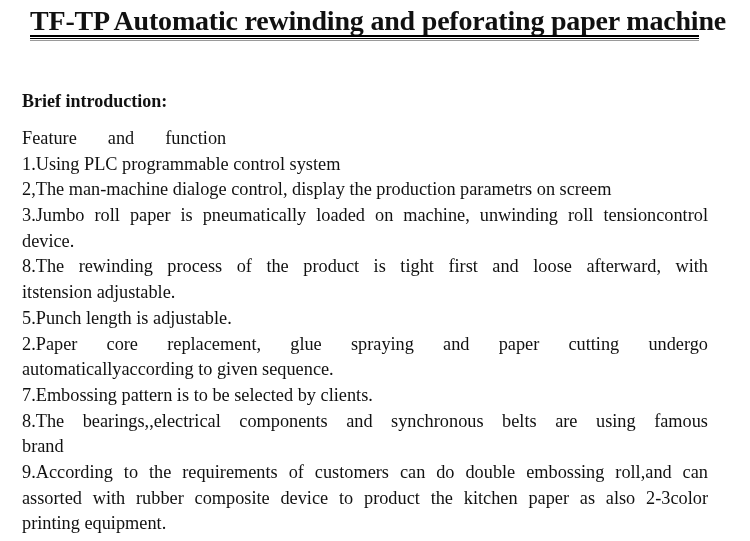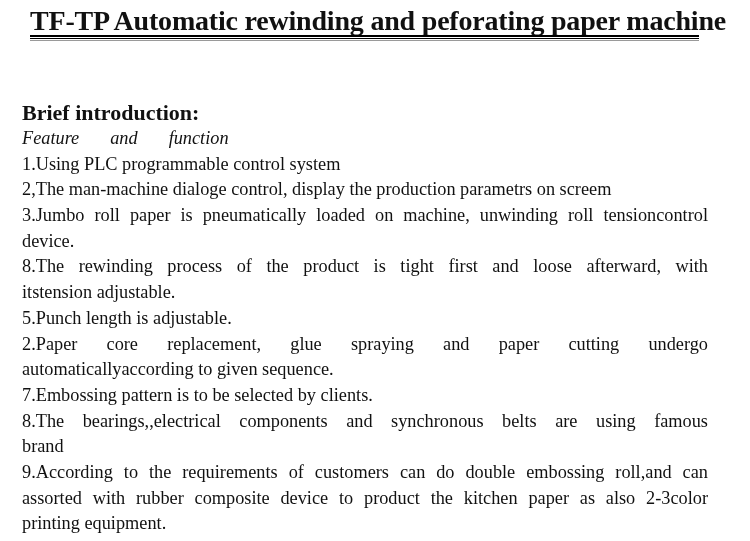--- a/index.html
+++ b/index.html
@@ -18,8 +18,8 @@
   .rule.r2 { top: 38px; height: 1px; background: #000; }
   .rule.r3 { top: 40px; height: 1px; background: #9a9a9a; }
   .heading {
-    position: absolute; left: 22px; top: 100px;
-    font-weight: bold; font-size: 22px; line-height: 26px; white-space: nowrap;
+    position: absolute; left: 22px; top: 88px;
+    font-weight: bold; font-size: 18px; line-height: 26px; white-space: nowrap;
   }
   .body {
     position: absolute; left: 22px; top: 126px; width: 686px;

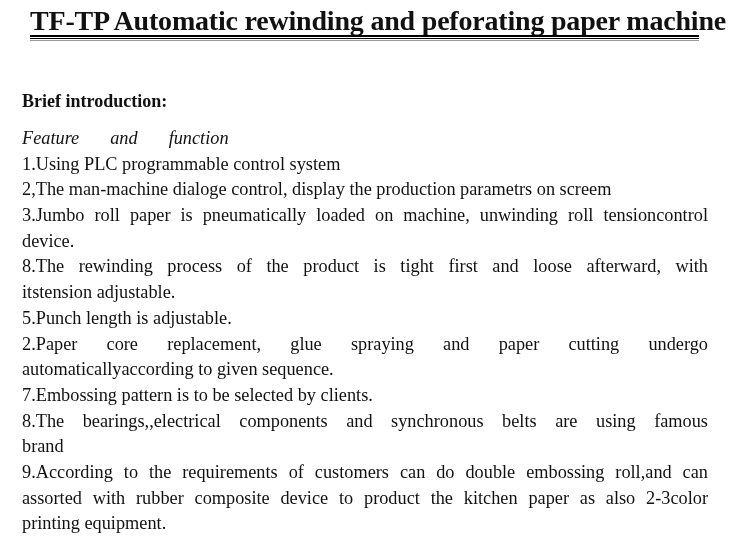--- a/index.html
+++ b/index.html
@@ -29,7 +29,7 @@
     height: 25.7px; line-height: 25.7px; white-space: nowrap; overflow: visible;
   }
   .line.j { text-align: justify; text-align-last: justify; white-space: normal; overflow: hidden; }
-  .line.feat span.w { display: inline-block; font-style: italic; }
+  .line.feat span.w { display: inline-block; }
 </style>
 </head>
 <body>

